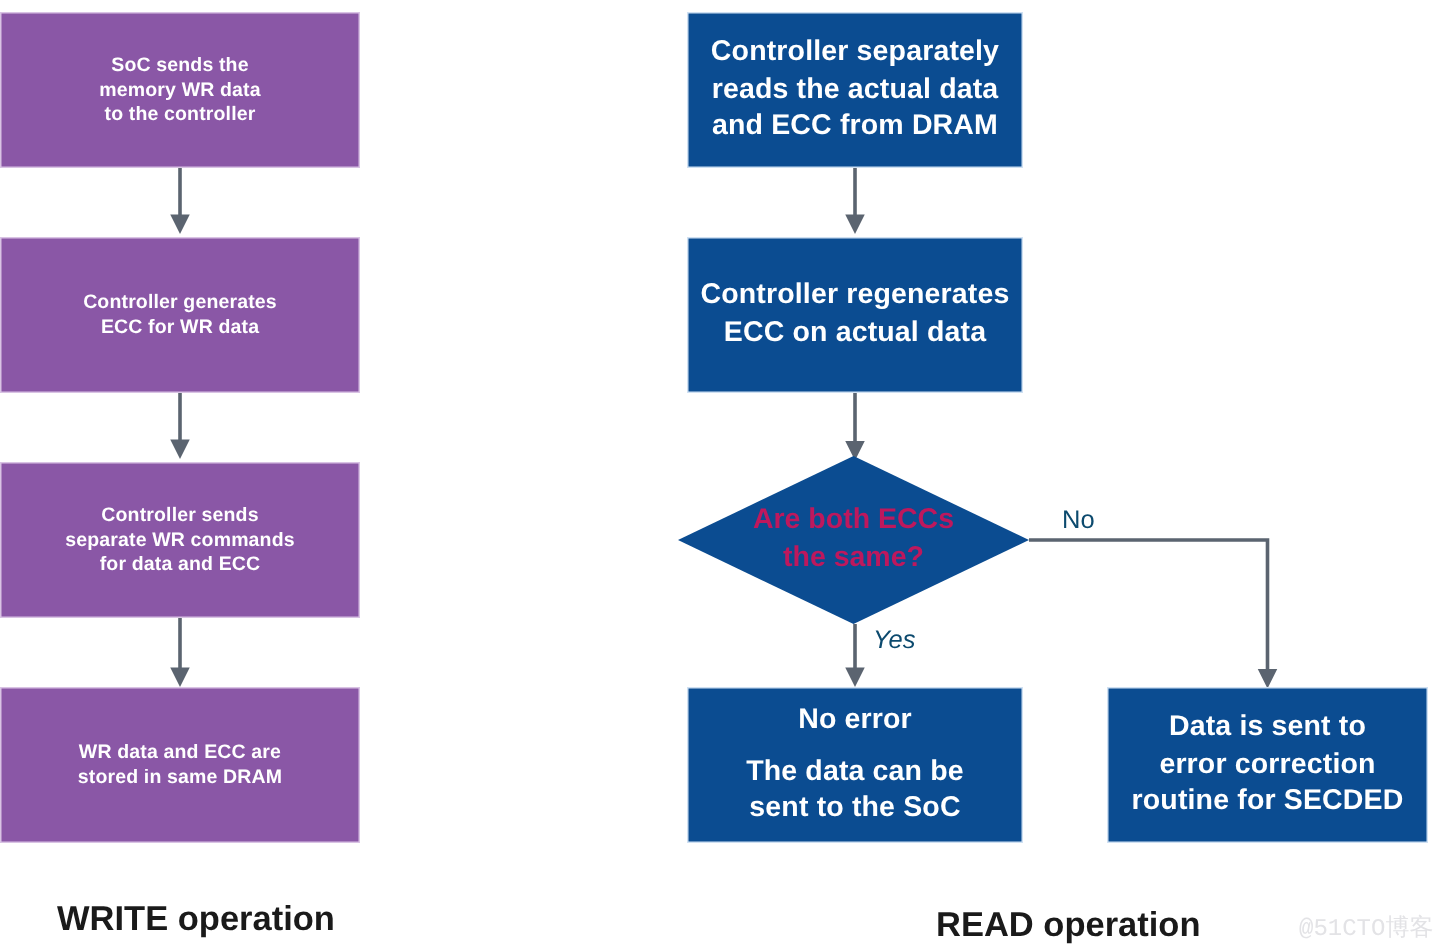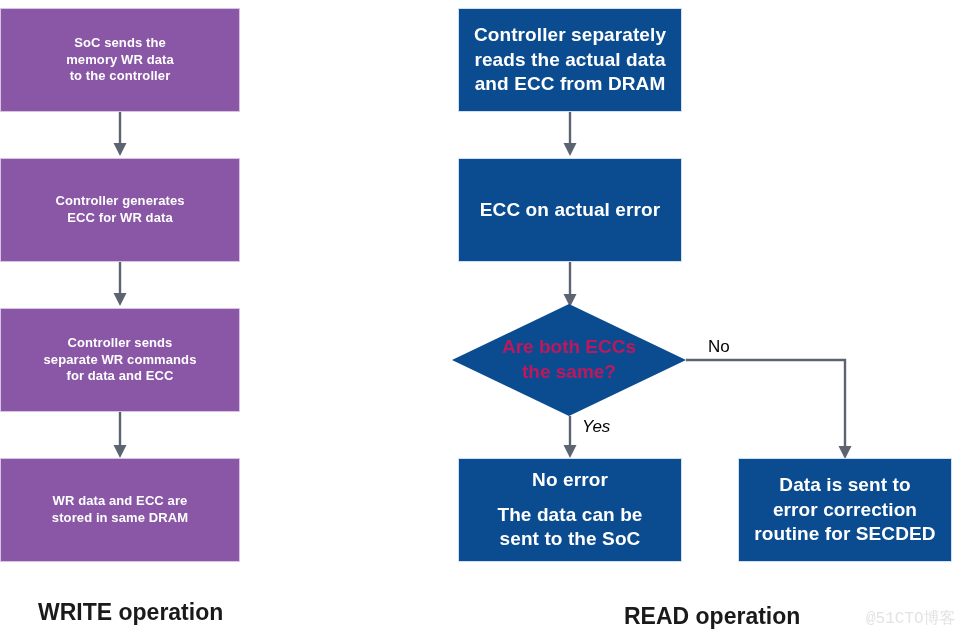--- a/index.html
+++ b/index.html
@@ -175,6 +175,7 @@
   </div>
 
   <div class="node blue" style="left:458px; top:158px; width:224px; height:104px;">
+    <span class="line">Controller regenerates</span>
     <span class="line">ECC on actual error</span>
   </div>
 

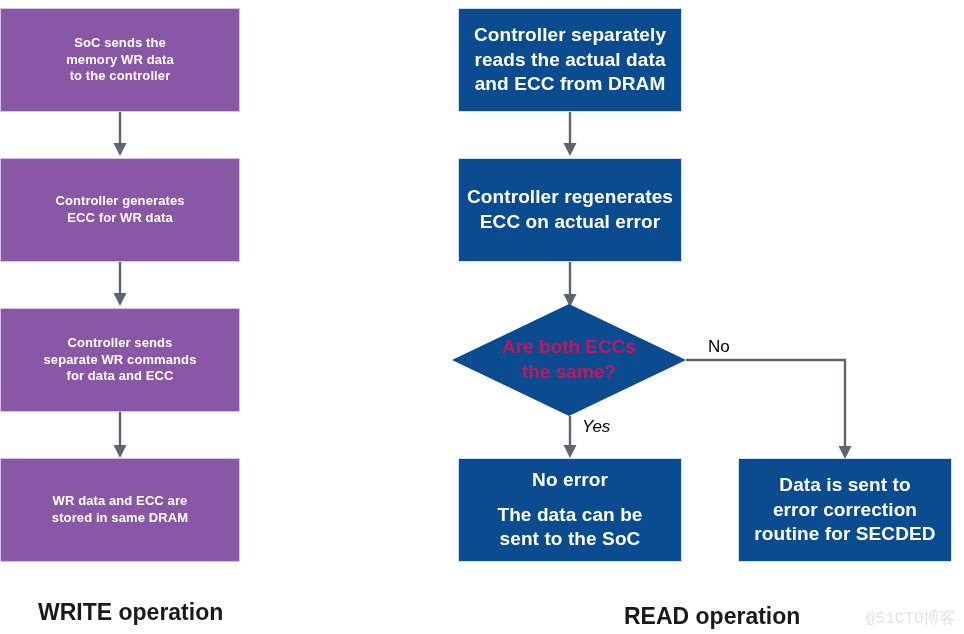--- a/index.html
+++ b/index.html
@@ -176,7 +176,7 @@
 
   <div class="node blue" style="left:458px; top:158px; width:224px; height:104px;">
     <span class="line">Controller regenerates</span>
-    <span class="line">ECC on actual error</span>
+    <span class="line">ECC on actual data</span>
   </div>
 
   <div class="conn" style="left:562px; top:262px; width:16px; height:46px;">

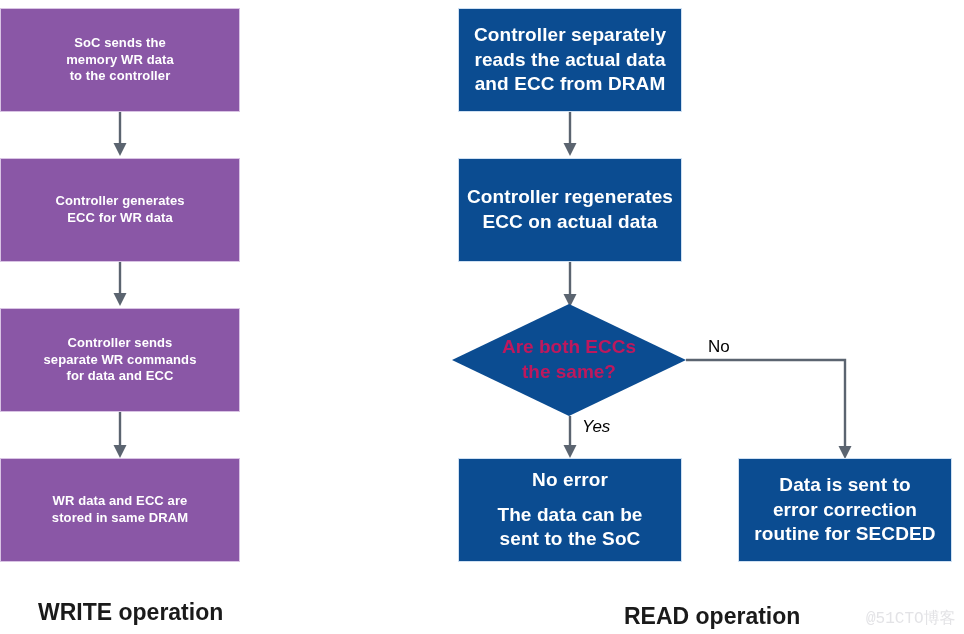--- a/index.html
+++ b/index.html
@@ -86,7 +86,7 @@
   
   .edge-label {
     position: absolute;
-    color: #000000;
+    color: #0c4a6e;
     font-size: 17px;
     font-weight: normal;
     white-space: nowrap;

